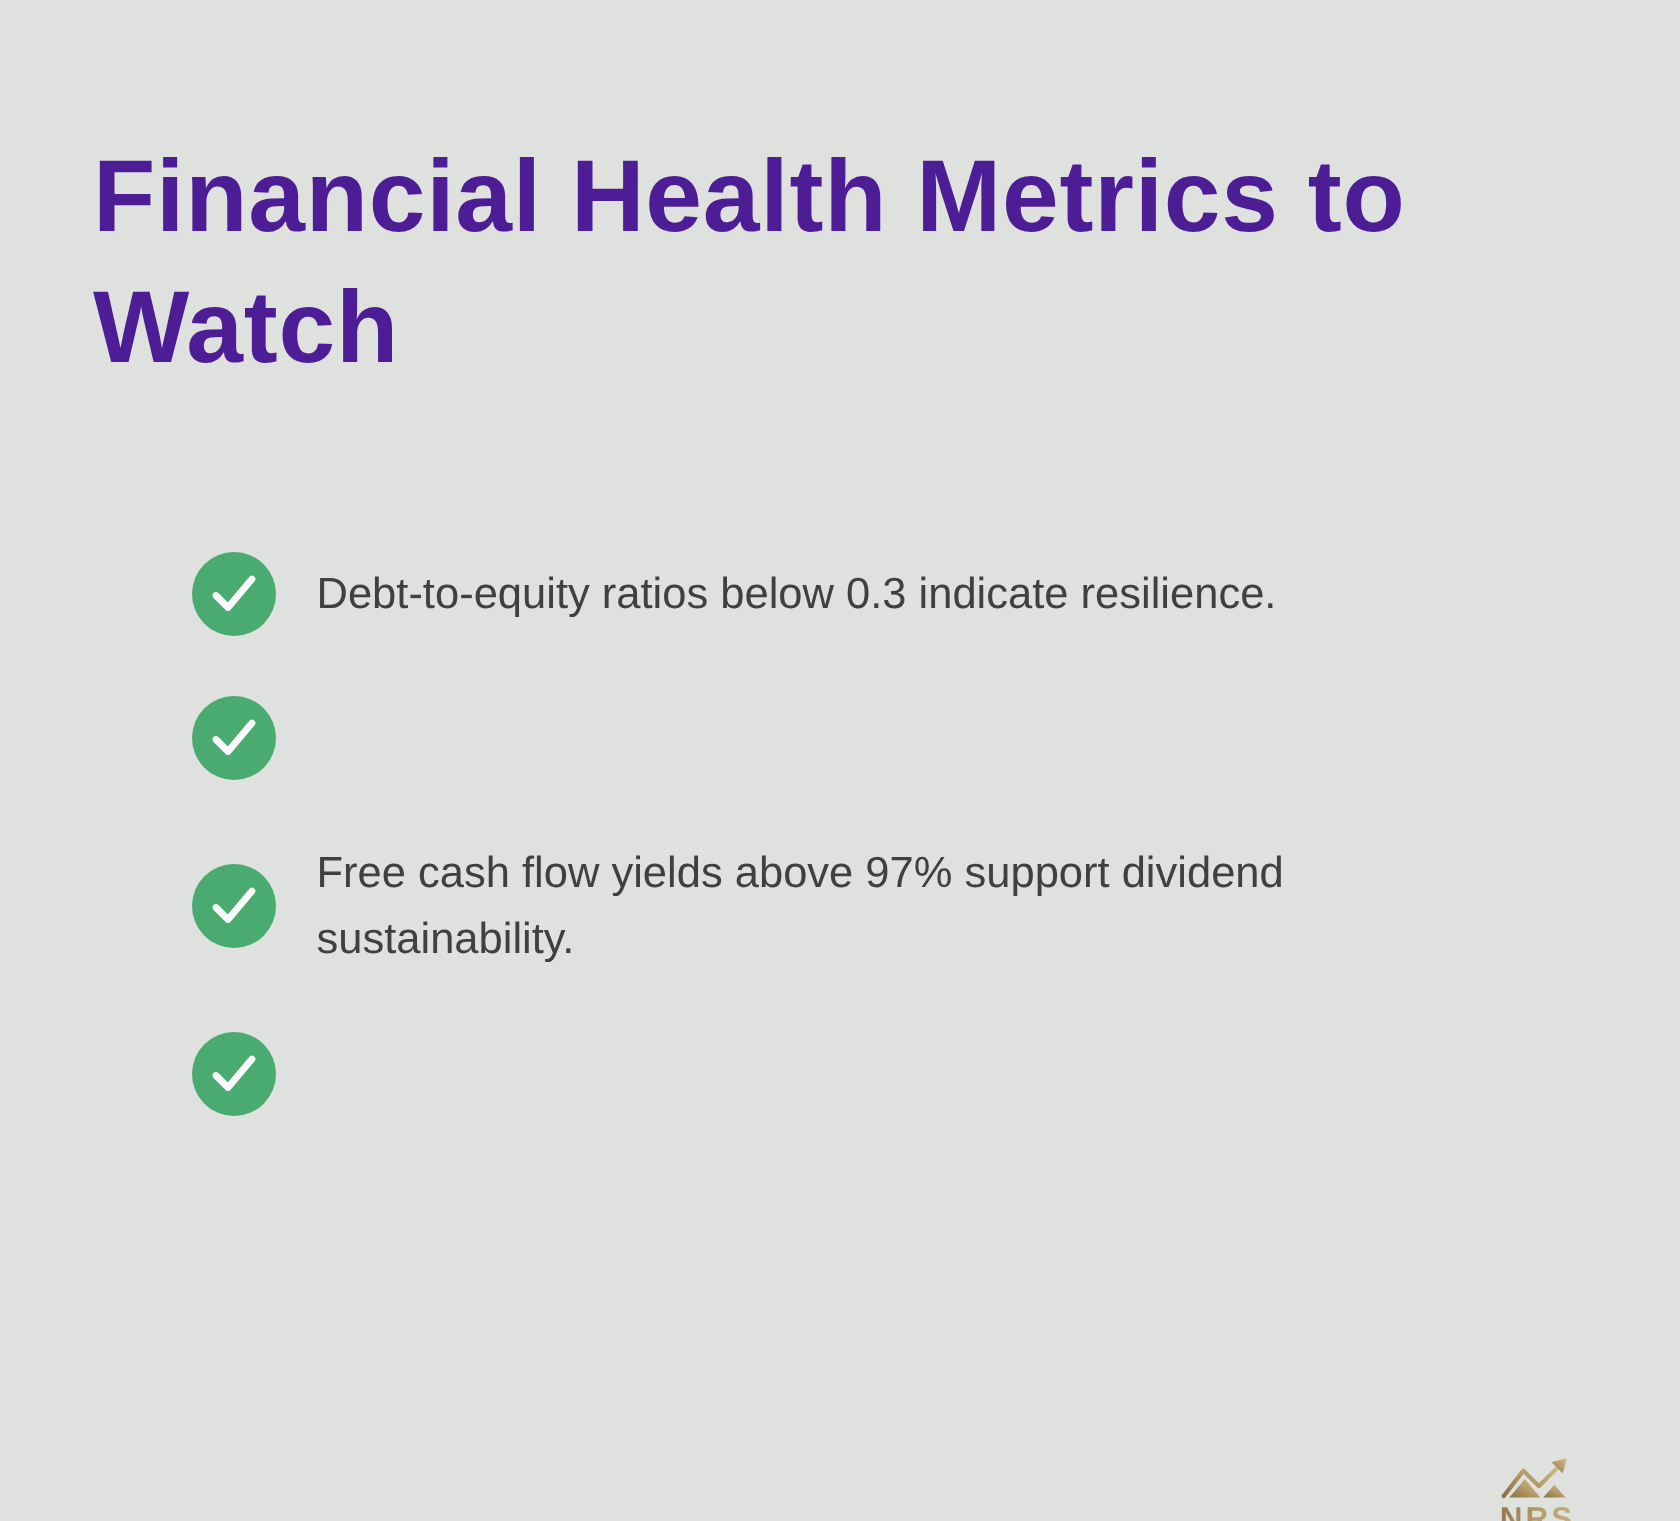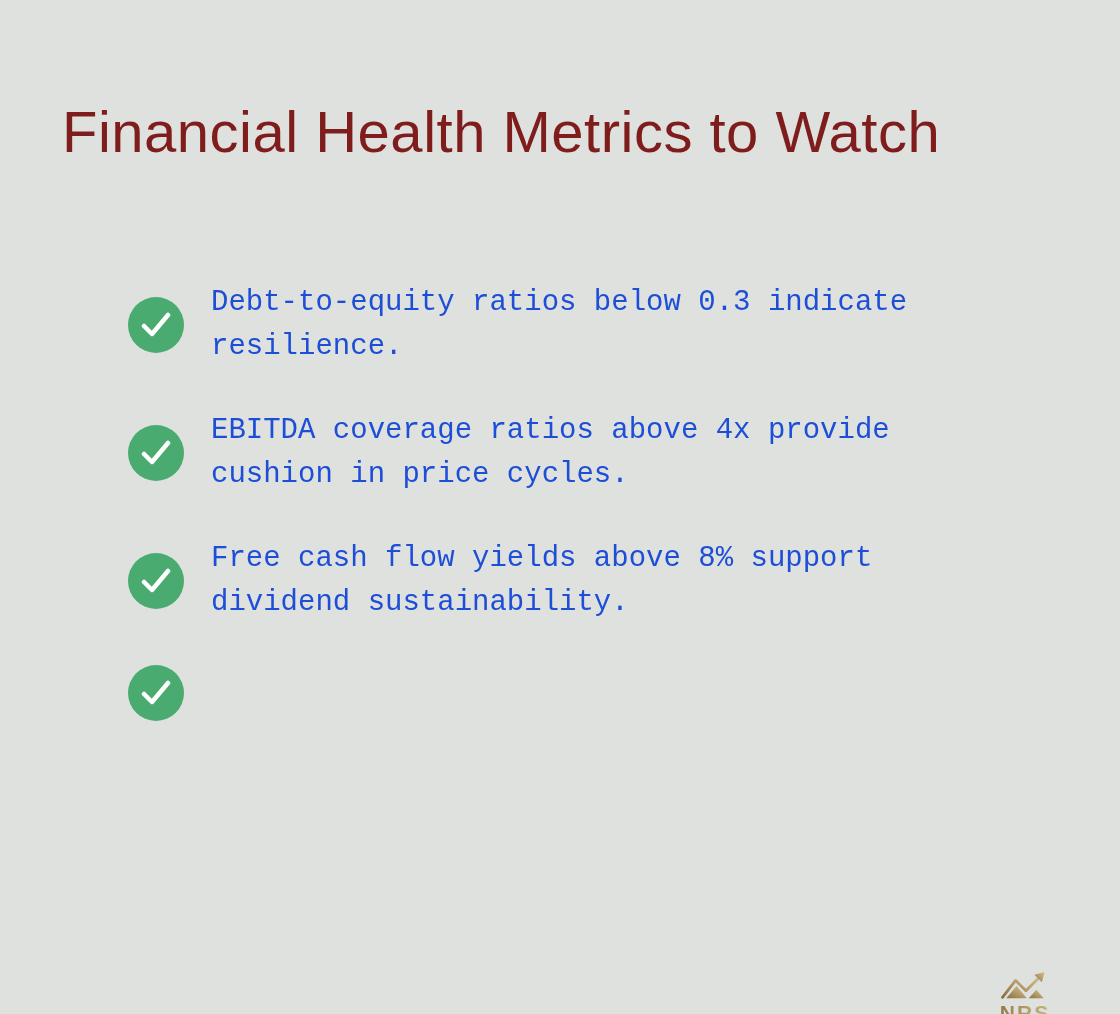--- a/index.html
+++ b/index.html
@@ -25,10 +25,10 @@
   .title {
     margin: 88px 60px 0 62px;
     max-width: 930px;
-    font-size: 58px;
+    font-size: 68px;
     line-height: 87px;
-    font-weight: 400;
-    color: #7f1d1d;
+    font-weight: 700;
+    color: #4c1d95;
     letter-spacing: 0.5px;
   }
 

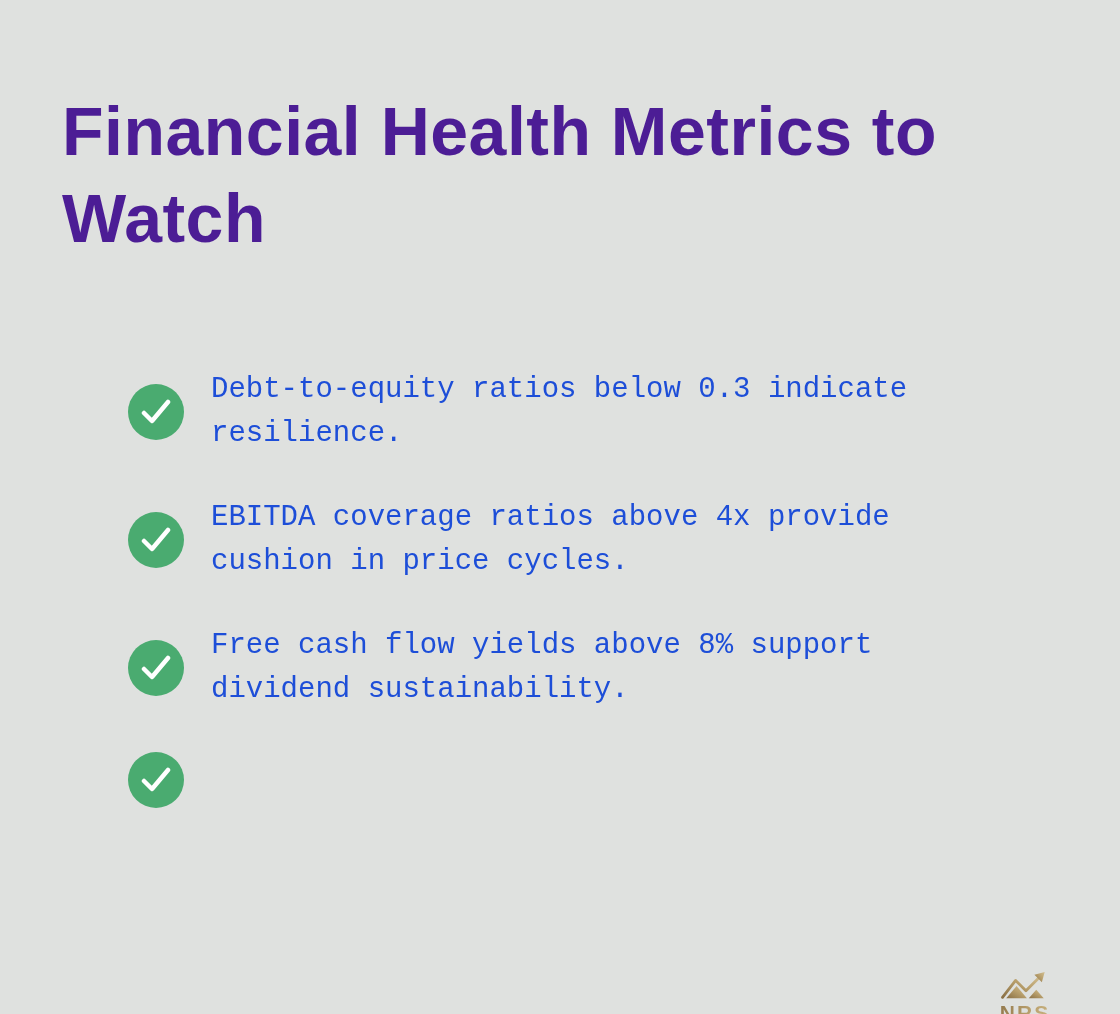--- a/index.html
+++ b/index.html
@@ -64,9 +64,8 @@
   .item-text {
     font-size: 29px;
     line-height: 44px;
-    color: #1d4ed8;
+    color: #404040;
     max-width: 780px;
-    font-family: Liberation Mono, monospace;
   }
 
   .logo {

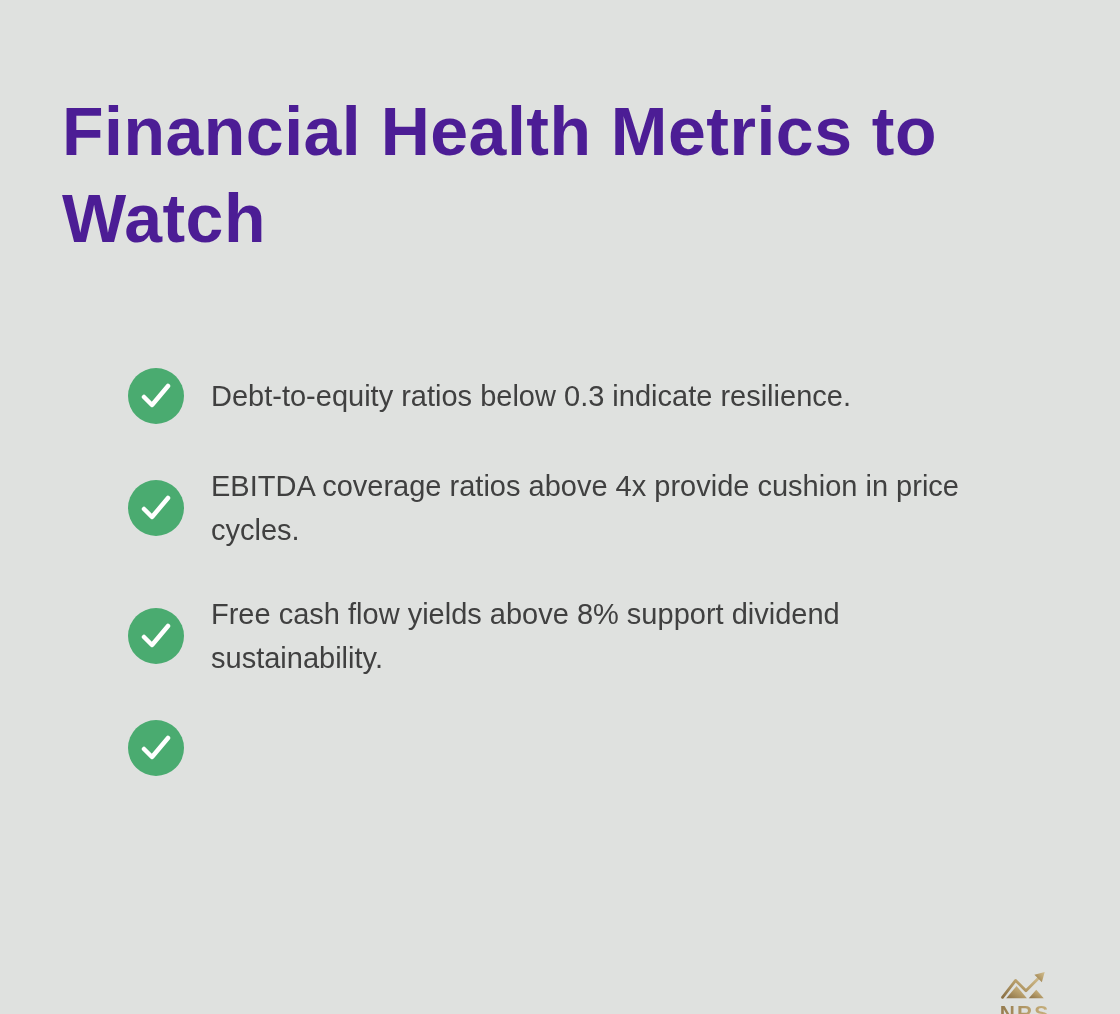--- a/index.html
+++ b/index.html
@@ -120,7 +120,6 @@
           <polyline points="3,14 11,22 27,3" fill="none" stroke="#ffffff" stroke-width="4.5" stroke-linecap="round" stroke-linejoin="round"></polyline>
         </svg>
       </span>
-      <span class="item-text">EBITDA coverage ratios above 4x provide cushion in price cycles.</span>
     </li>
 
     <li class="check-item">

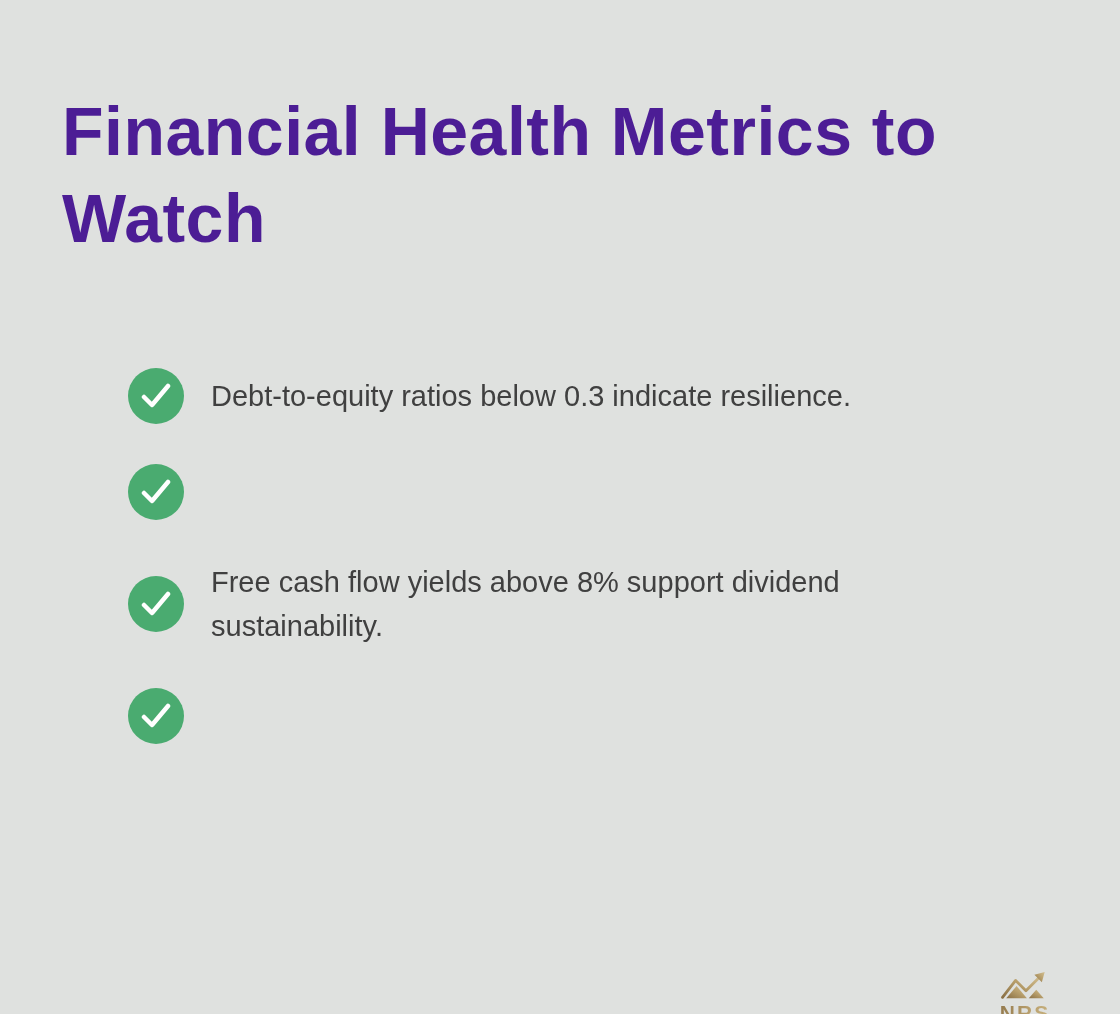--- a/index.html
+++ b/index.html
@@ -128,7 +128,7 @@
           <polyline points="3,14 11,22 27,3" fill="none" stroke="#ffffff" stroke-width="4.5" stroke-linecap="round" stroke-linejoin="round"></polyline>
         </svg>
       </span>
-      <span class="item-text">Free cash flow yields above 8% support dividend sustainability.</span>
+      <span class="item-text">Free cash flow yields above 97% support dividend sustainability.</span>
     </li>
 
     <li class="check-item">

